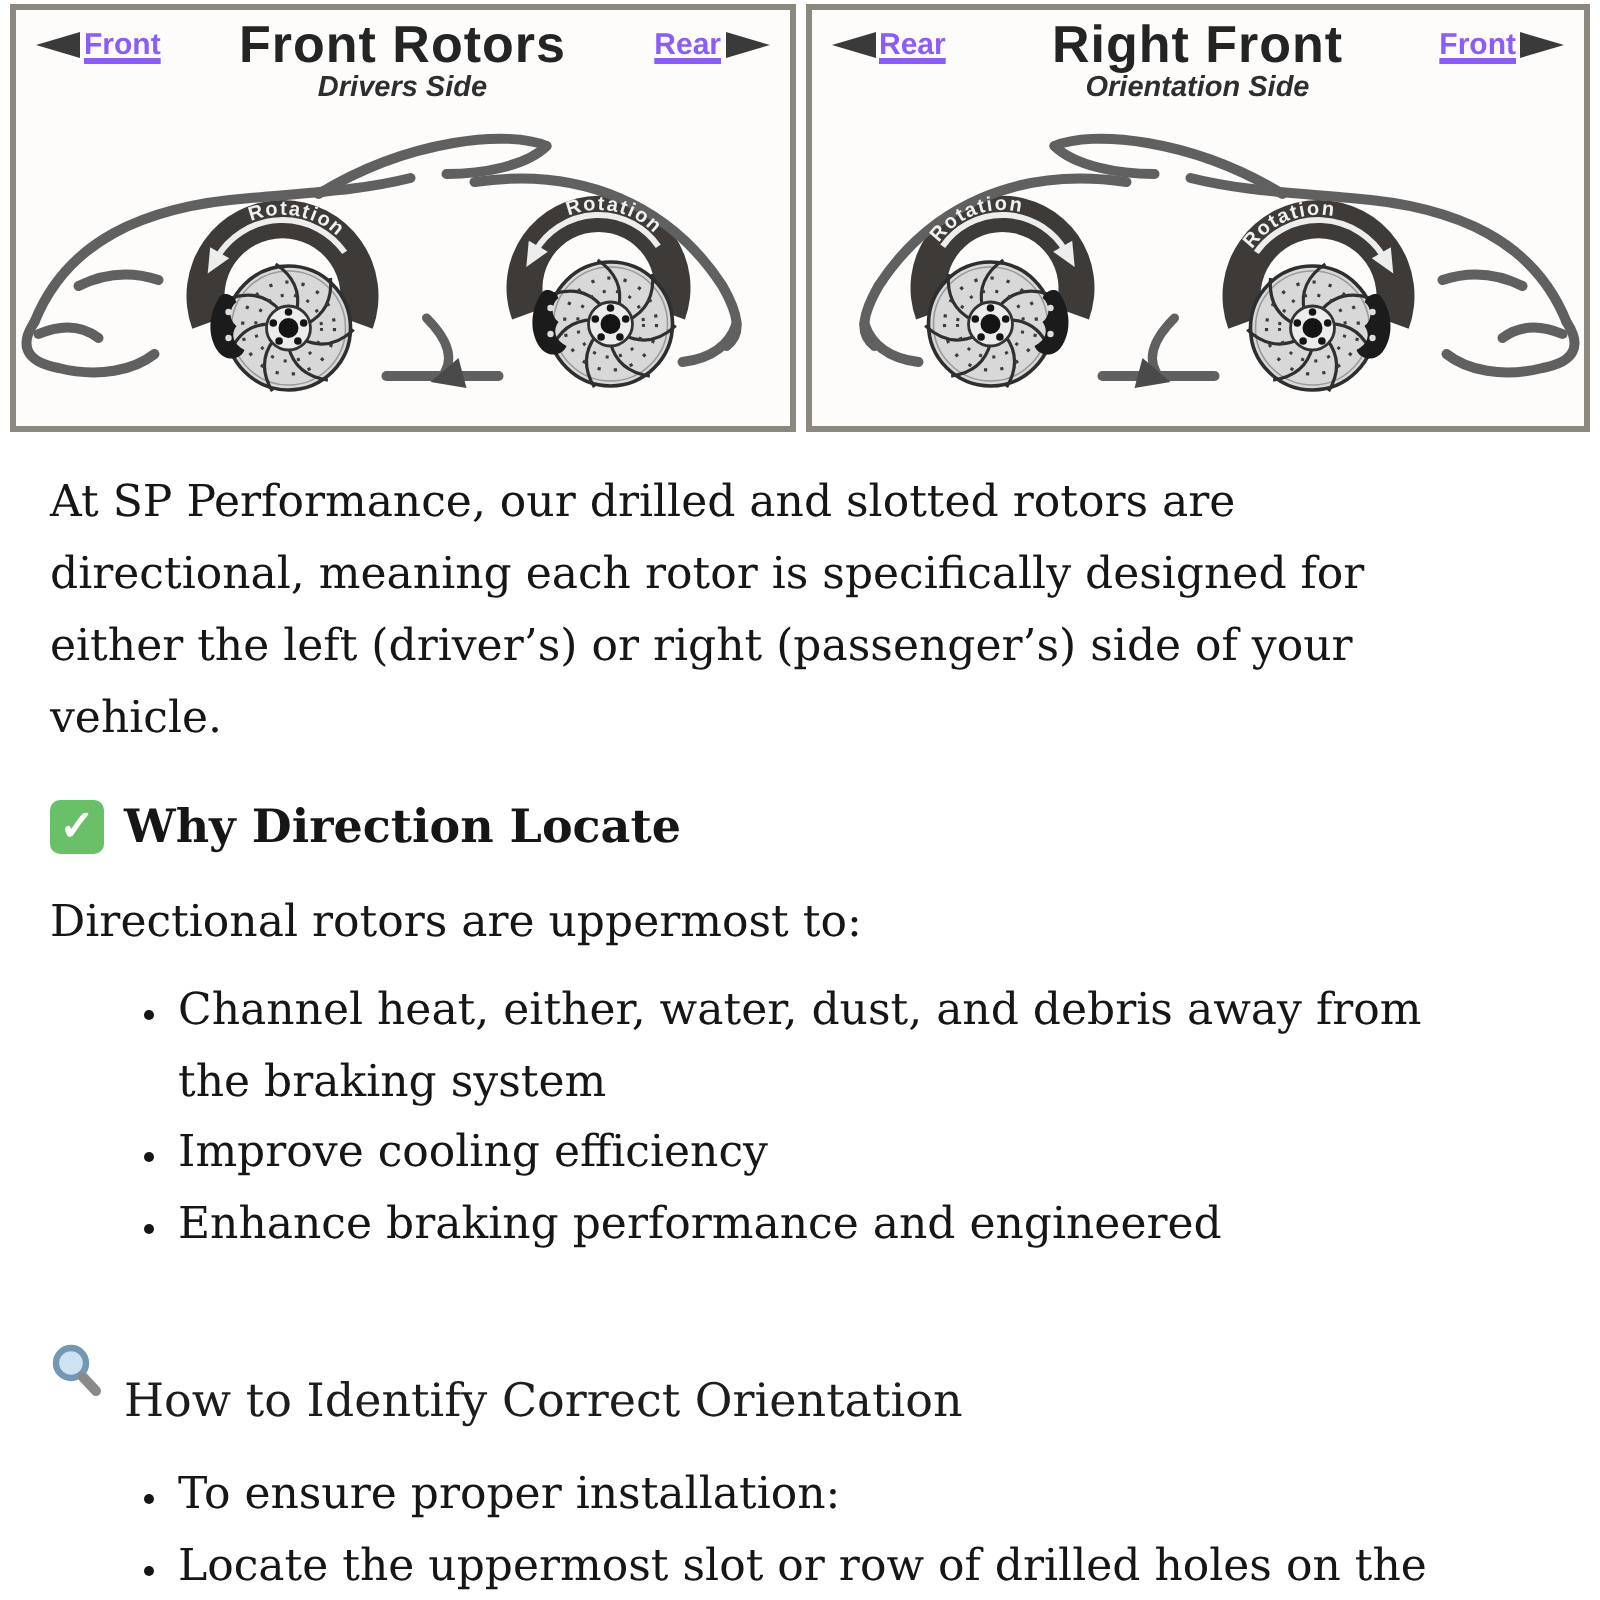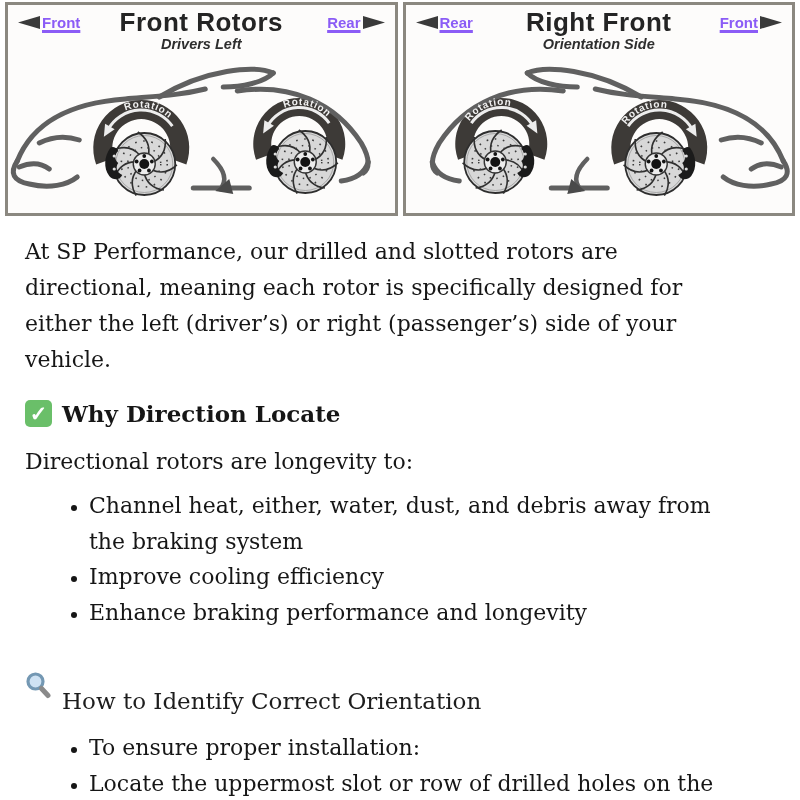--- a/index.html
+++ b/index.html
@@ -110,7 +110,7 @@
       </span>
       <span class="titles">
         <div class="ptitle">Front Rotors</div>
-        <div class="psub">Drivers Left</div>
+        <div class="psub">Drivers Side</div>
       </span>
       <span class="dir right">
         <span class="lbl">Rear</span>

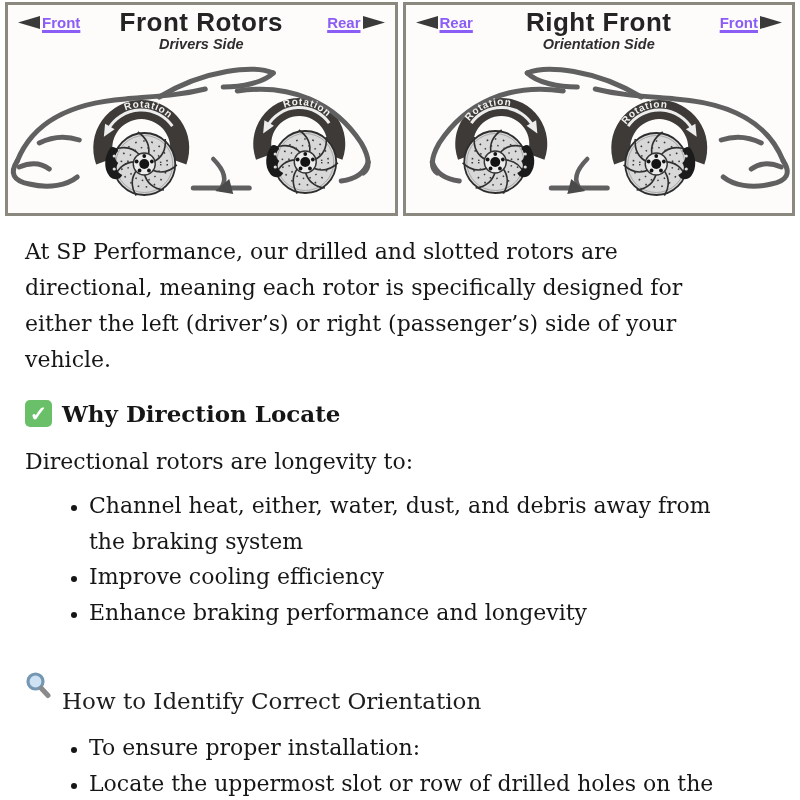--- a/index.html
+++ b/index.html
@@ -186,7 +186,7 @@
     <span class="h-bold">Why Direction Locate</span>
   </div>
 
-  <div class="lead">Directional rotors are longevity to:</div>
+  <div class="lead">Directional rotors are uppermost to:</div>
 
   <ul class="blist">
     <li>Channel heat, either, water, dust, and debris away from the braking system</li>

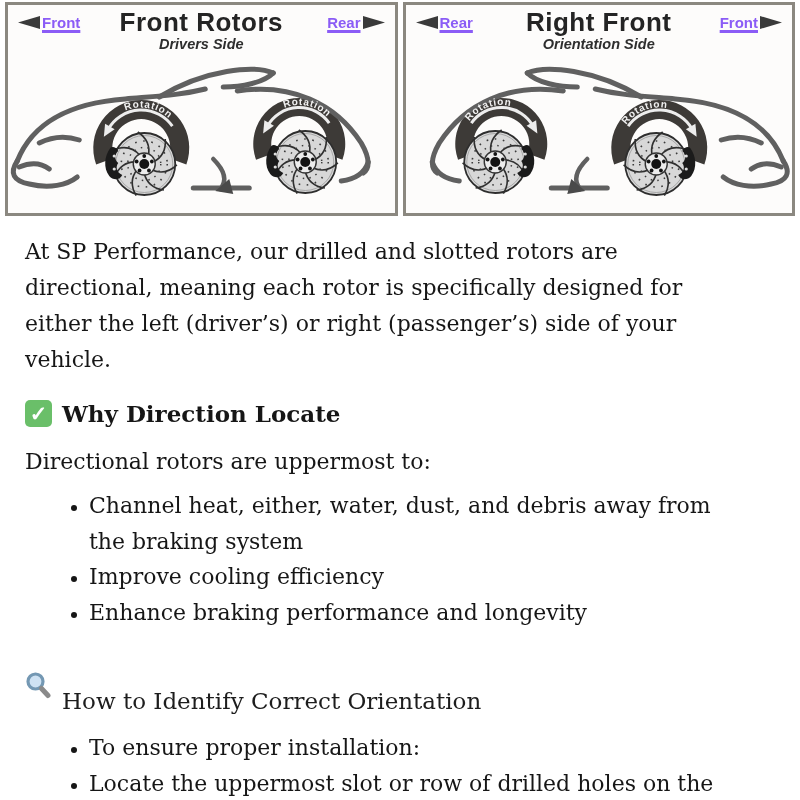--- a/index.html
+++ b/index.html
@@ -191,7 +191,7 @@
   <ul class="blist">
     <li>Channel heat, either, water, dust, and debris away from the braking system</li>
     <li>Improve cooling efficiency</li>
-    <li>Enhance braking performance and longevity</li>
+    <li>Enhance braking performance and engineered</li>
   </ul>
 
   <div class="h-row second">

